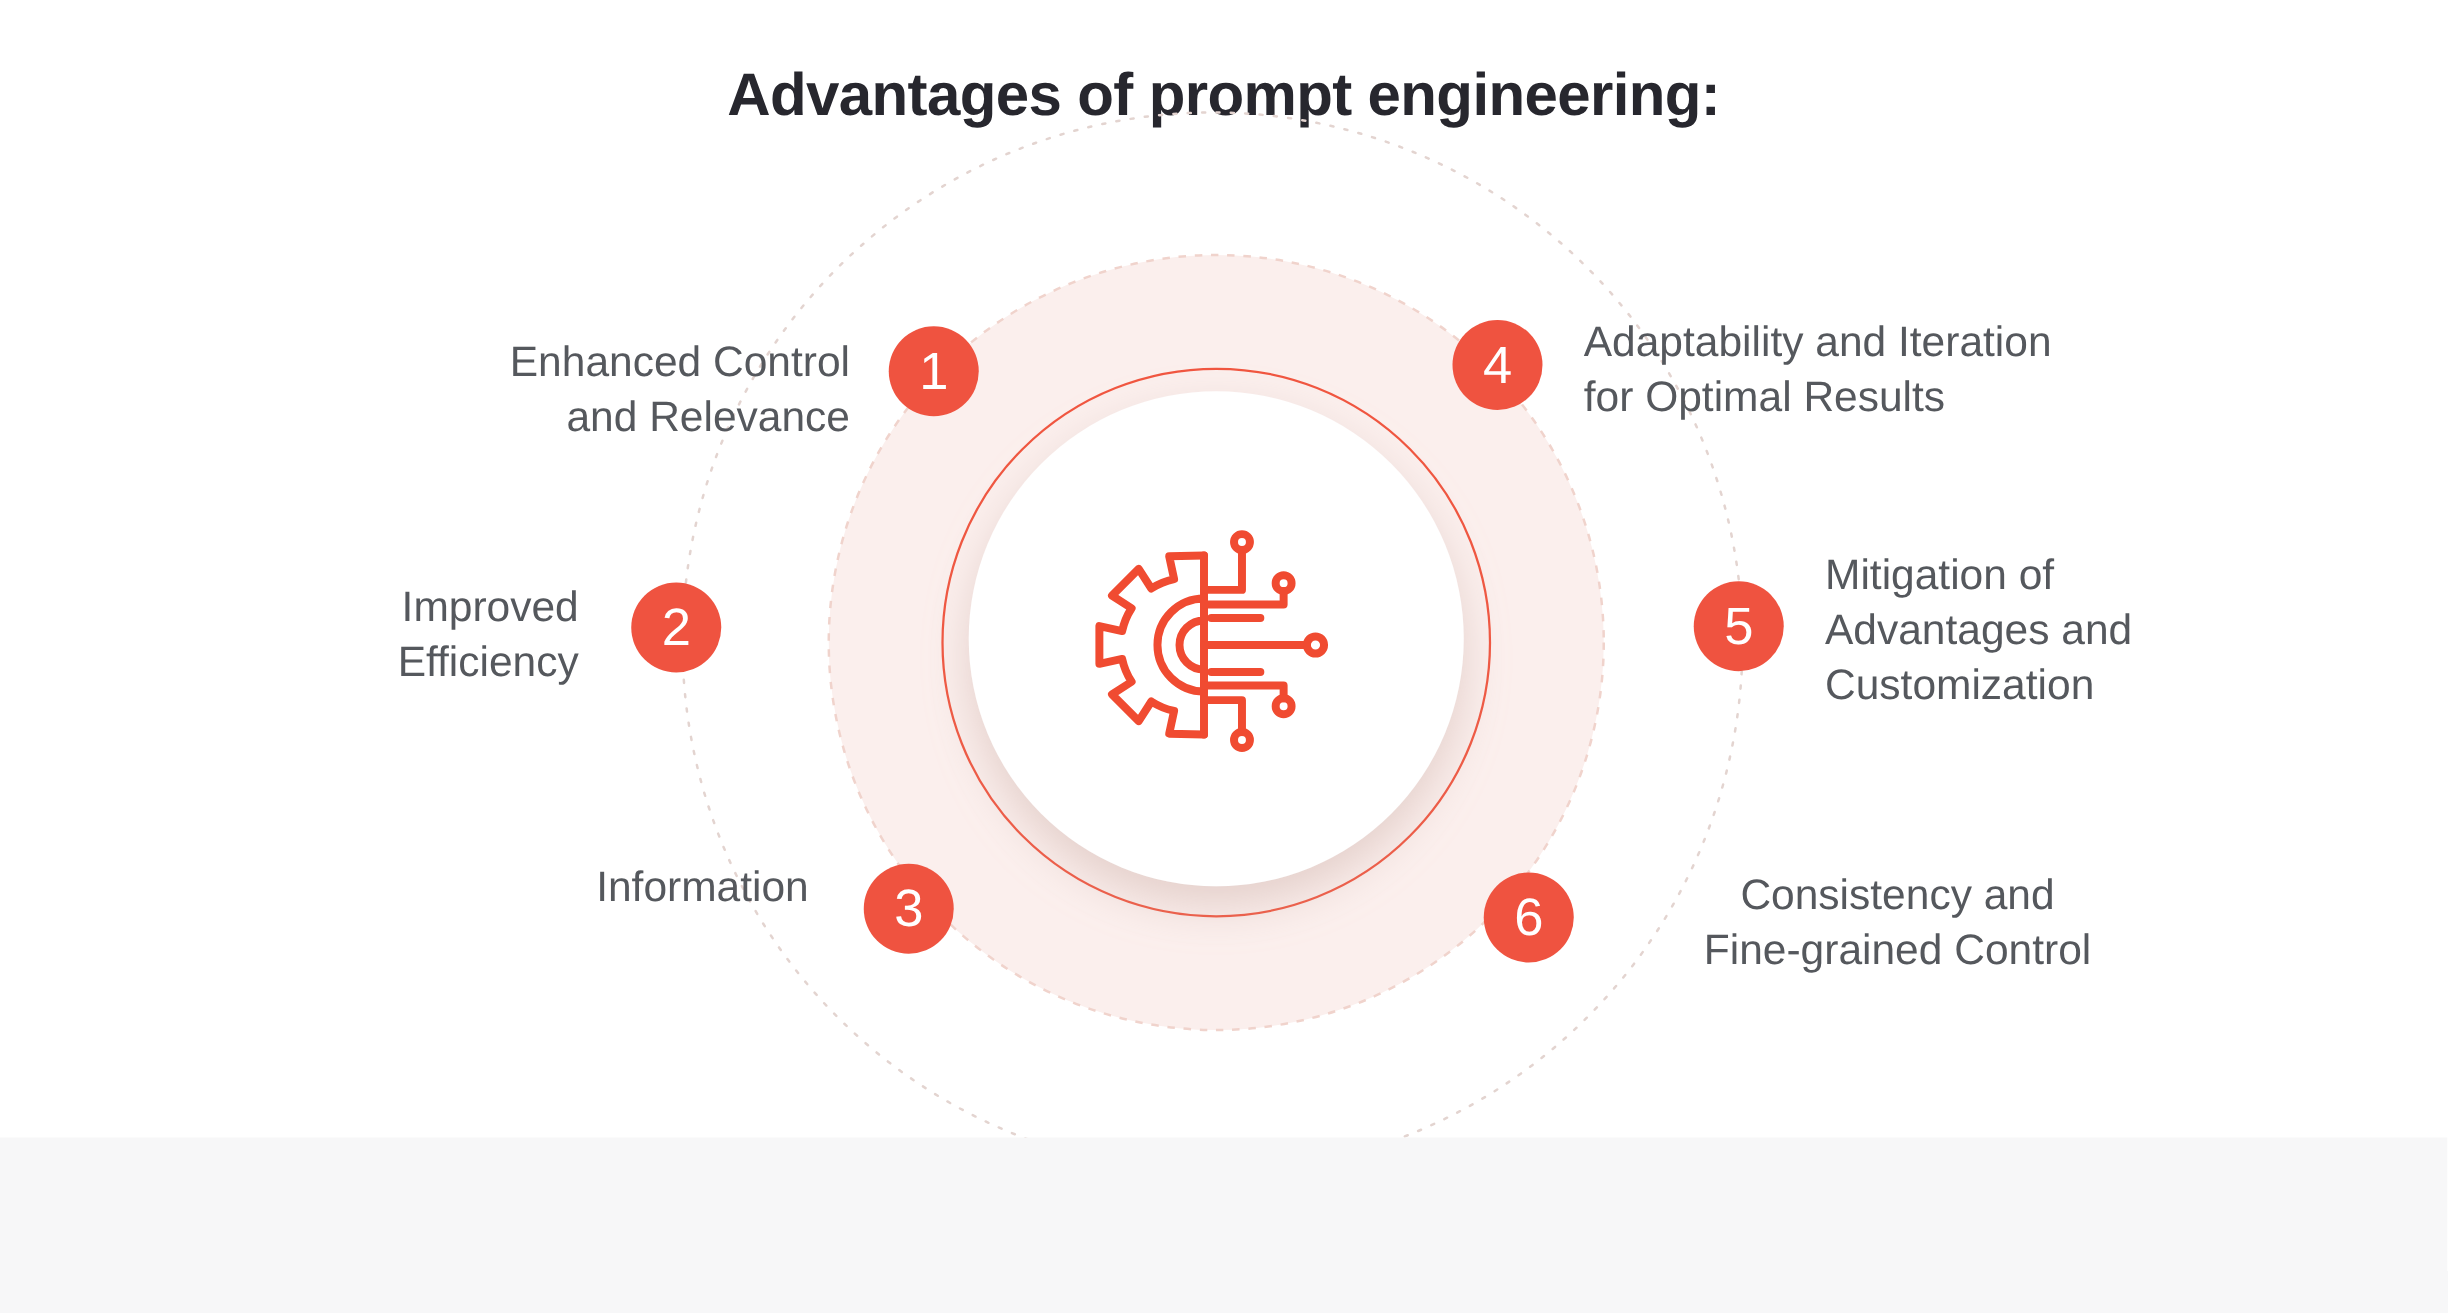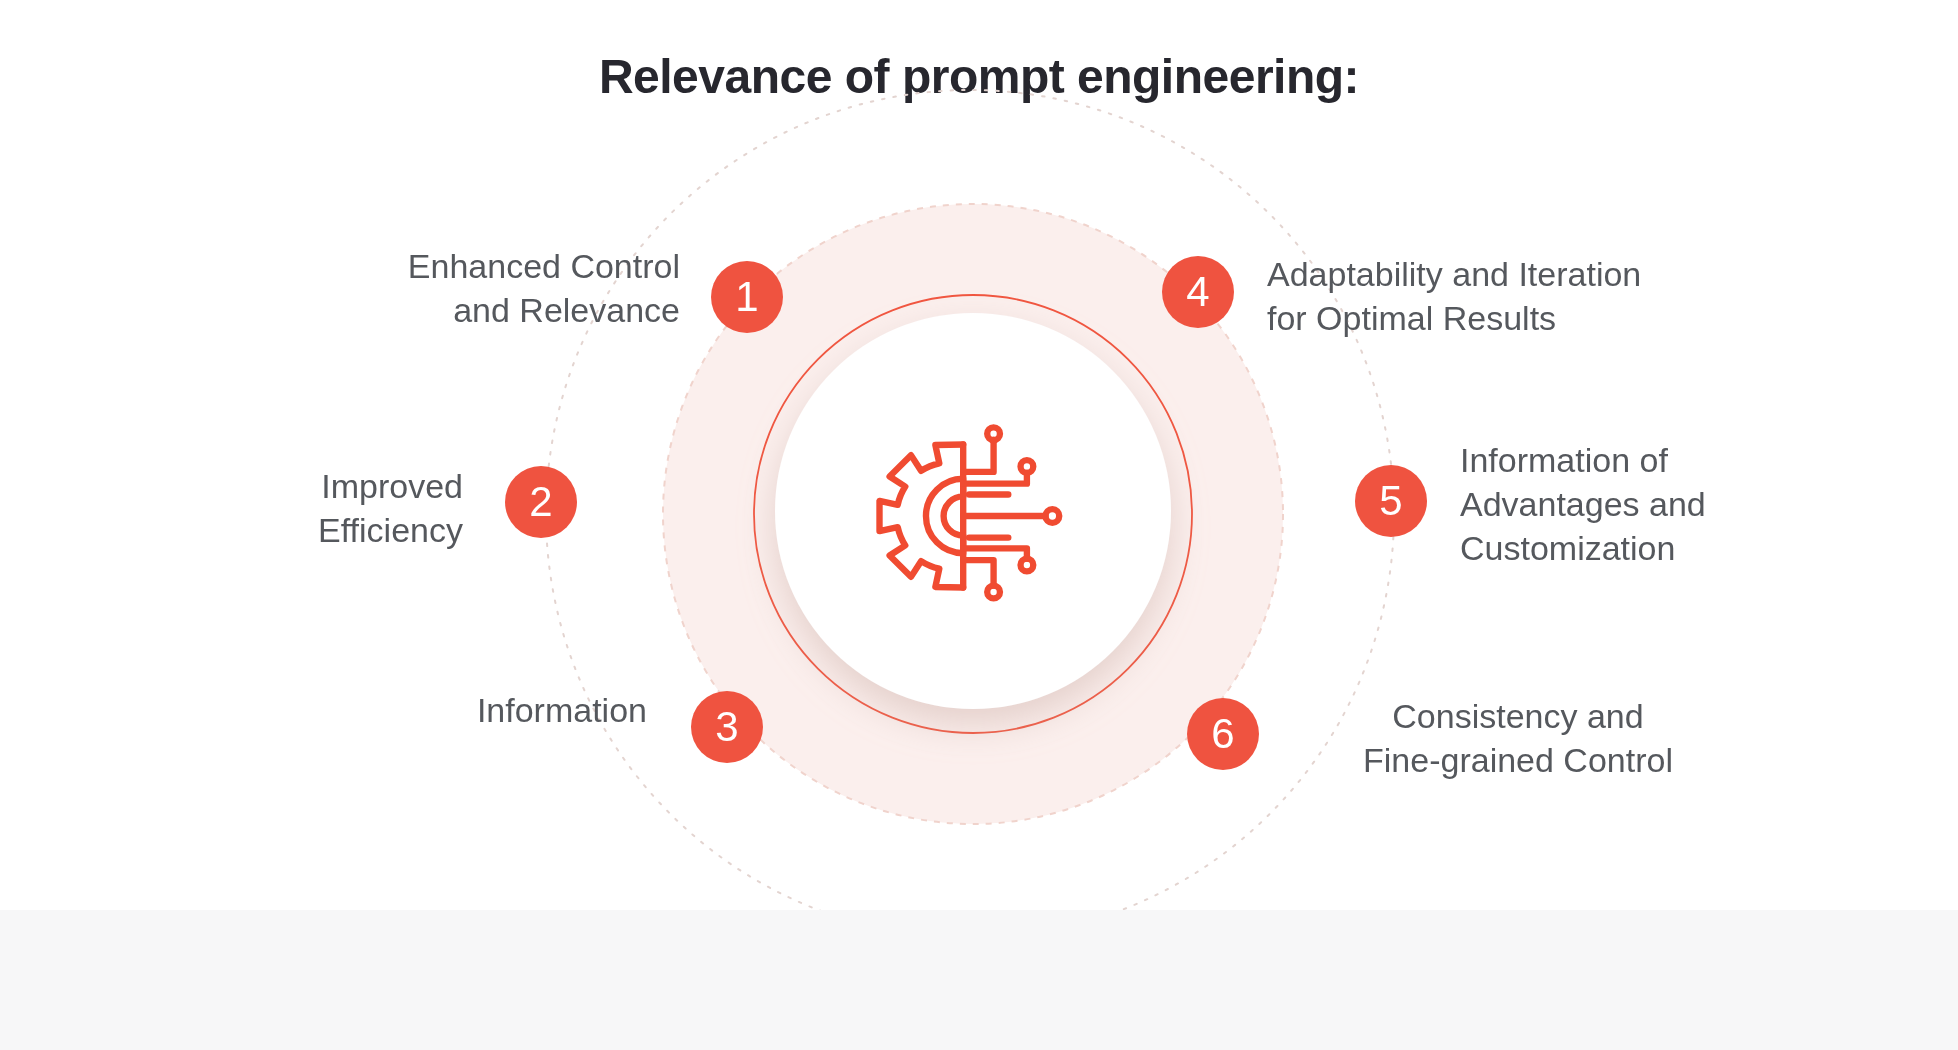--- a/index.html
+++ b/index.html
@@ -50,7 +50,7 @@
 </head>
 <body>
 
-<h1 class="page-title">Relevance of prompt engineering:</h1>
+<h1 class="page-title">Advantages of prompt engineering:</h1>
 
 <svg class="diagram-svg" viewBox="0 0 1958 1050">
   <defs>

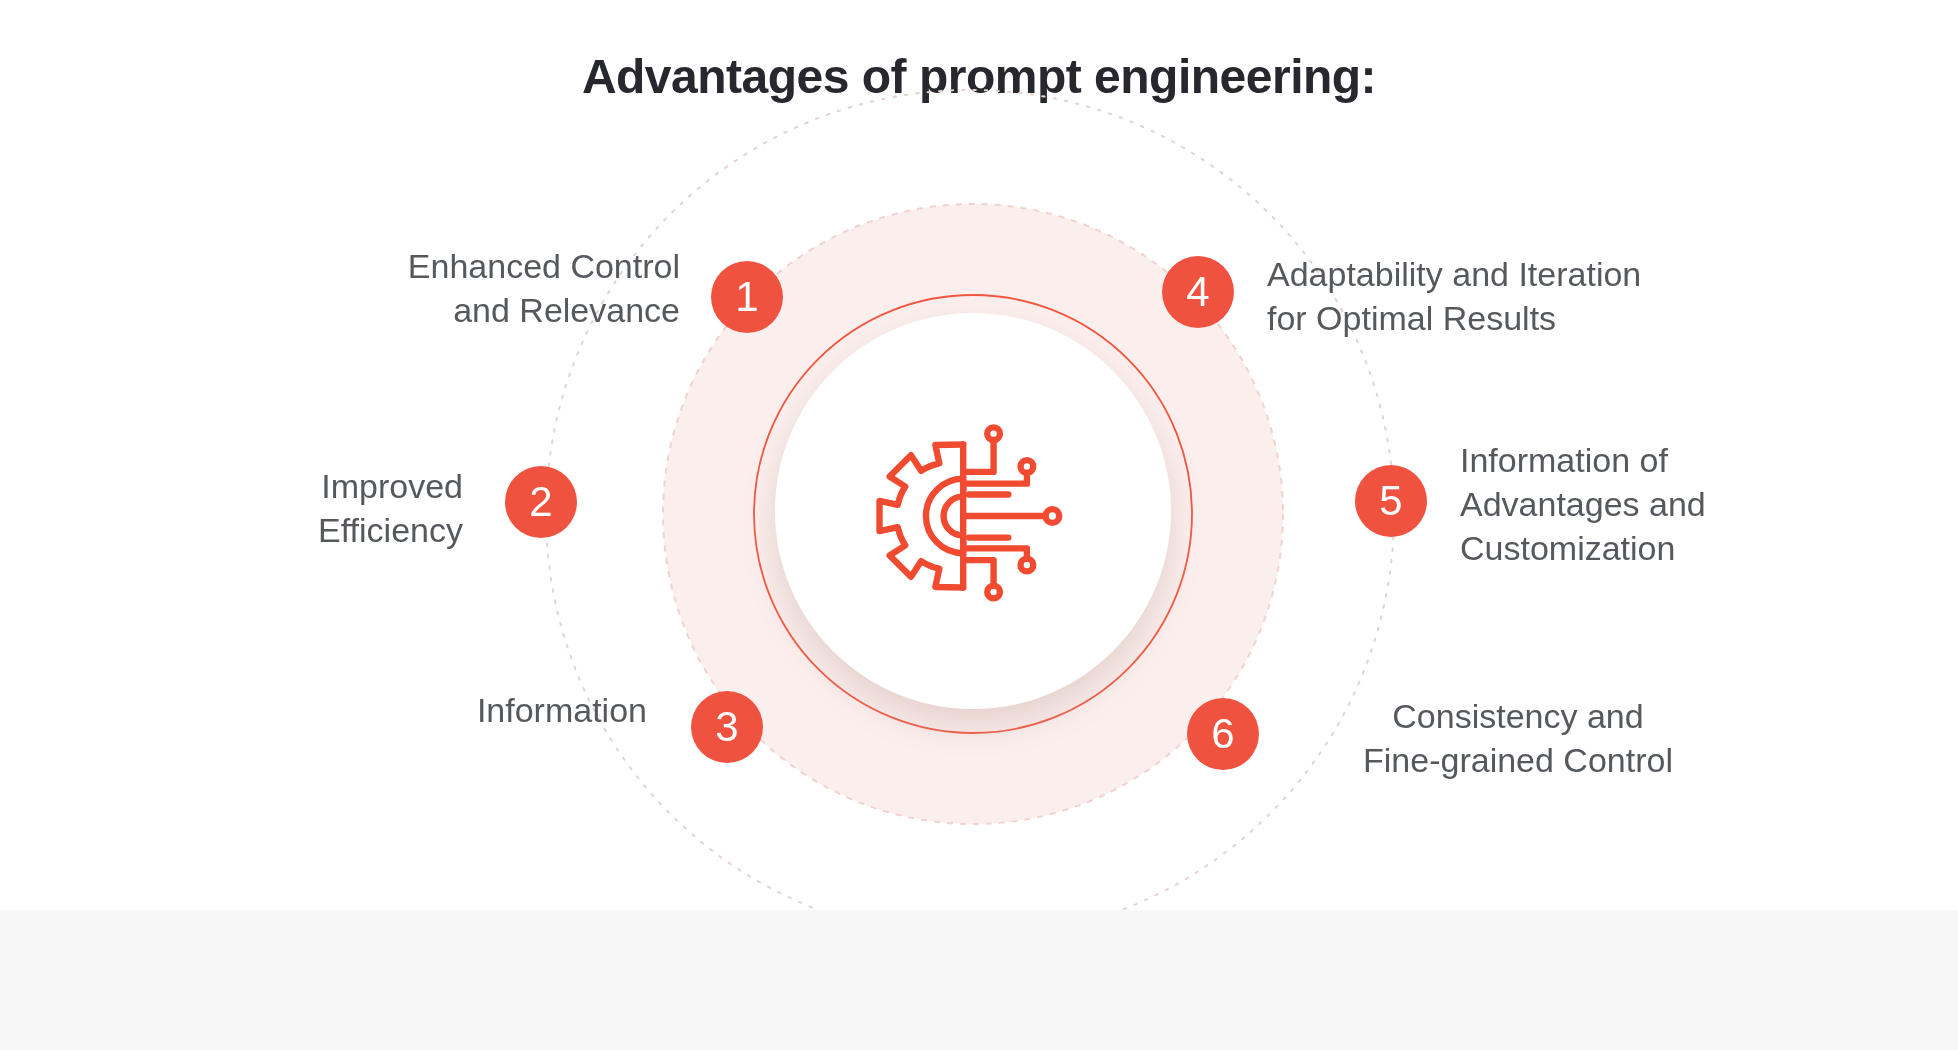--- a/index.html
+++ b/index.html
@@ -38,7 +38,7 @@
 
   .item-text{position:absolute;font-size:34px;line-height:44px;color:var(--body-text);font-weight:400;}
   .item-text .line{display:block;}
-  .text-1{left:300px;top:244px;width:380px;text-align:right;}
+  .text-1{left:300px;top:268px;width:380px;text-align:right;}
   .text-2{left:163px;top:464px;width:300px;text-align:right;}
   .text-3{left:297px;top:688px;width:350px;text-align:right;}
   .text-4{left:1267px;top:252px;width:520px;text-align:left;}

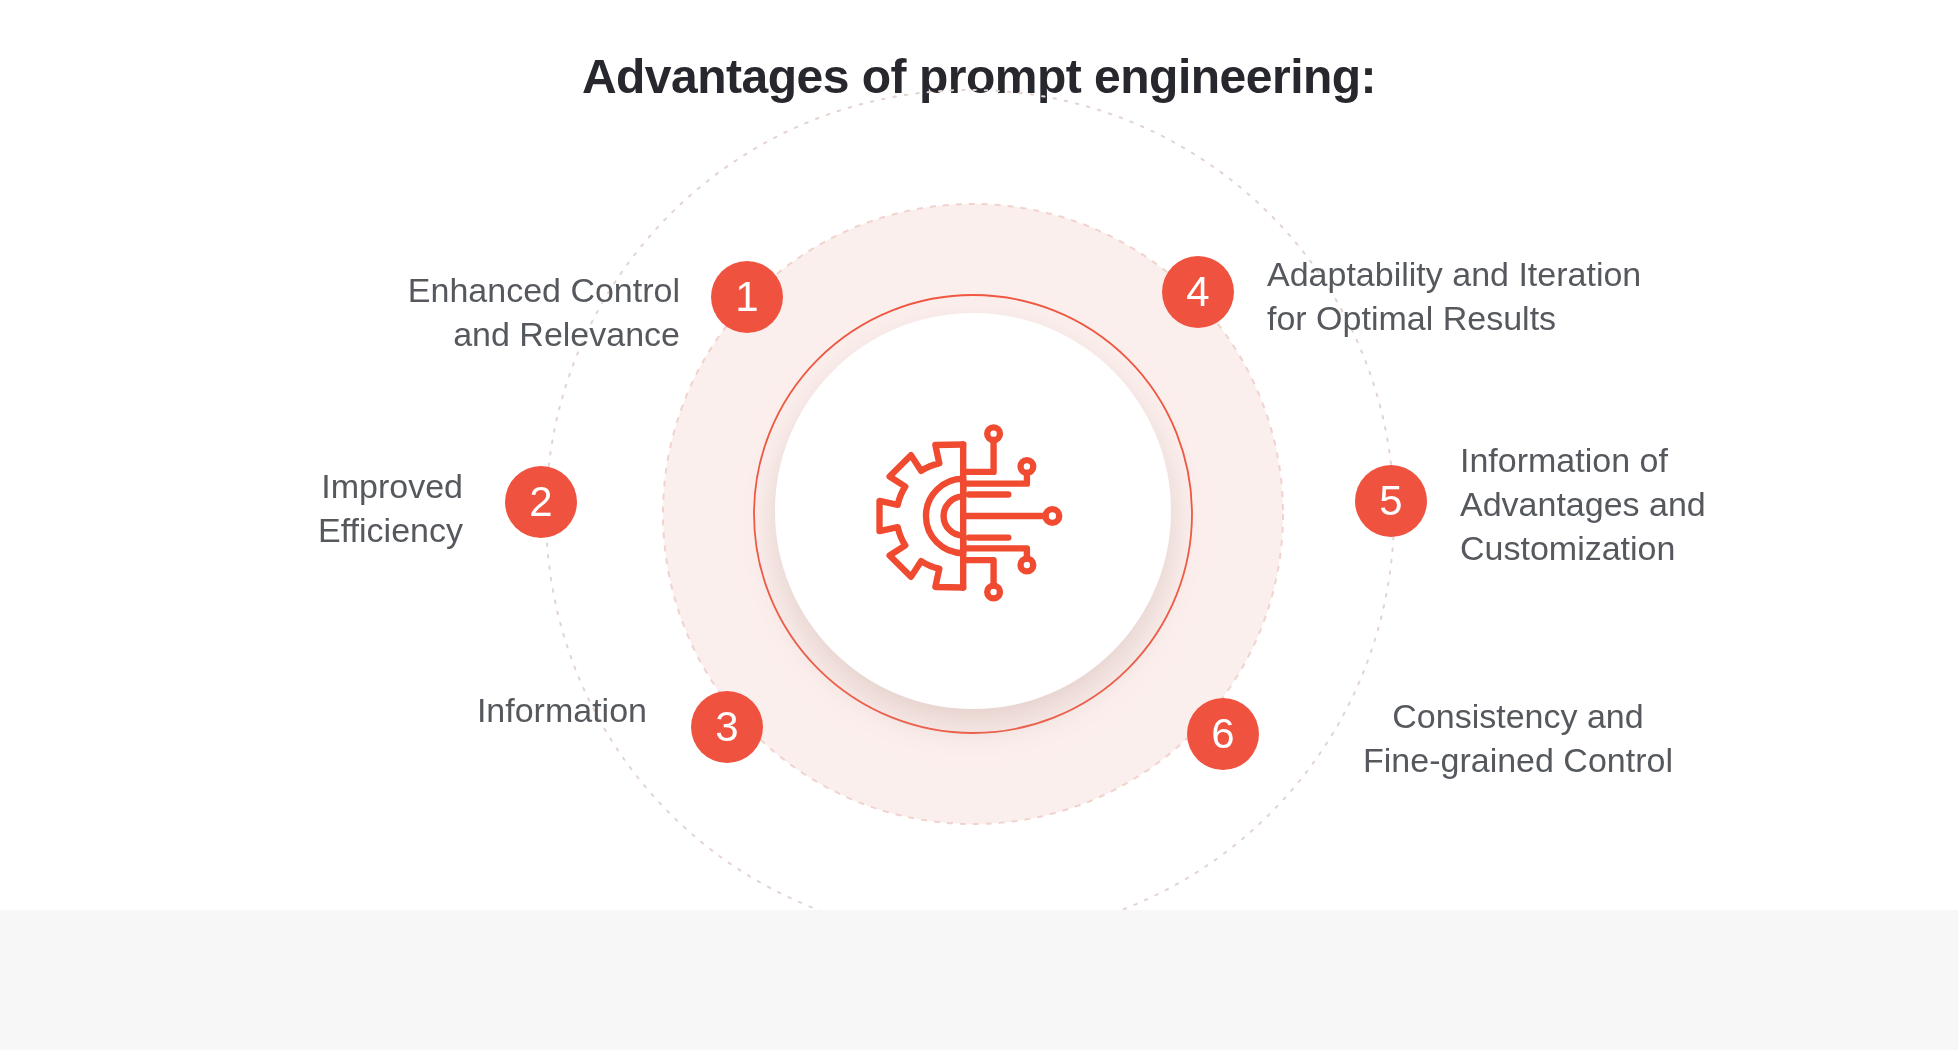--- a/index.html
+++ b/index.html
@@ -106,7 +106,7 @@
 <div class="badge badge-4">4</div>
 
 <div class="item-text text-5">
-  <span class="line">Information of</span>
+  <span class="line">Mitigation of</span>
   <span class="line">Advantages and</span>
   <span class="line">Customization</span>
 </div>

